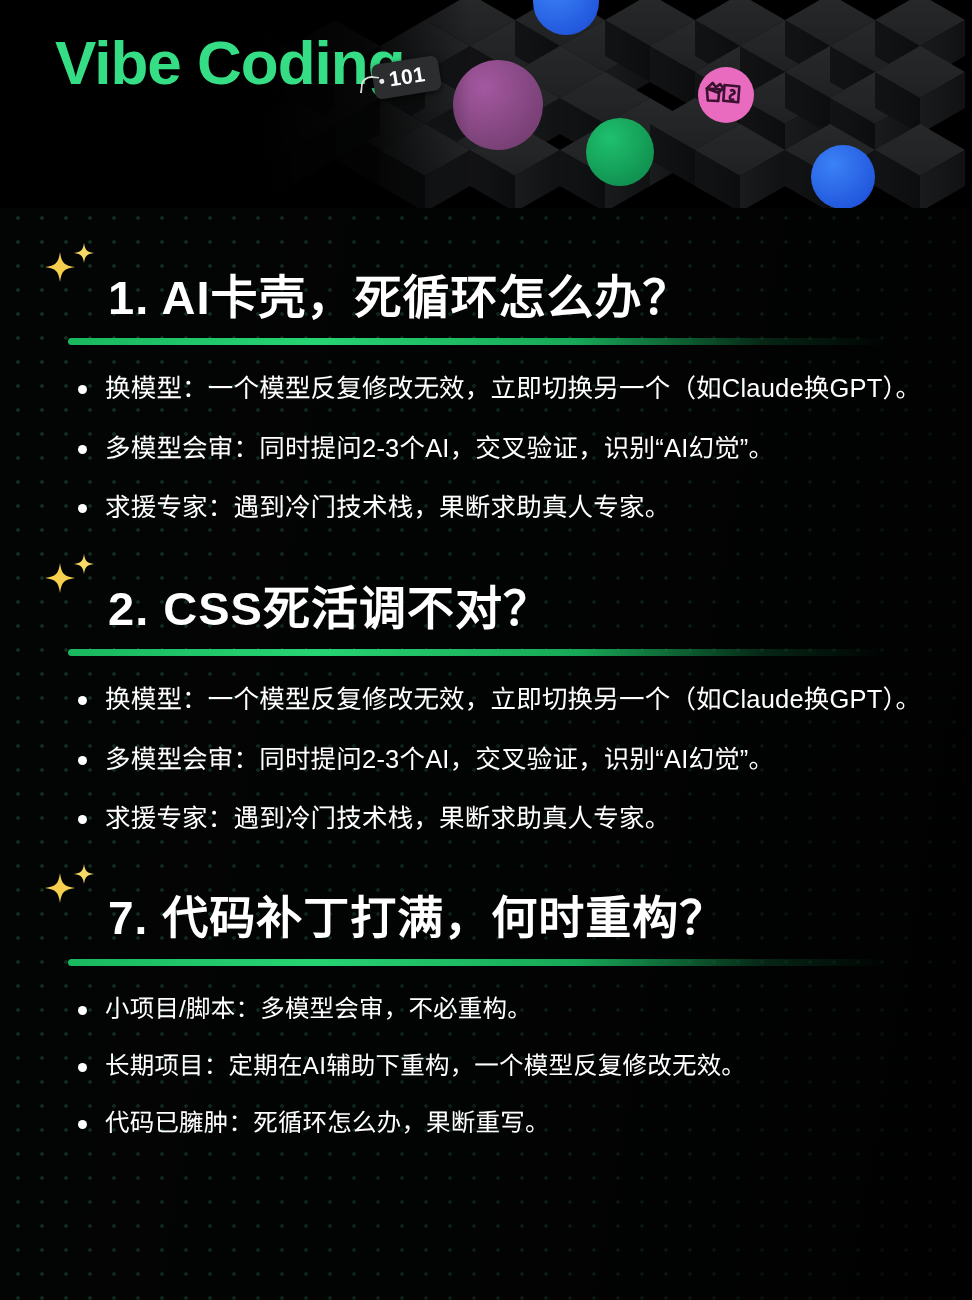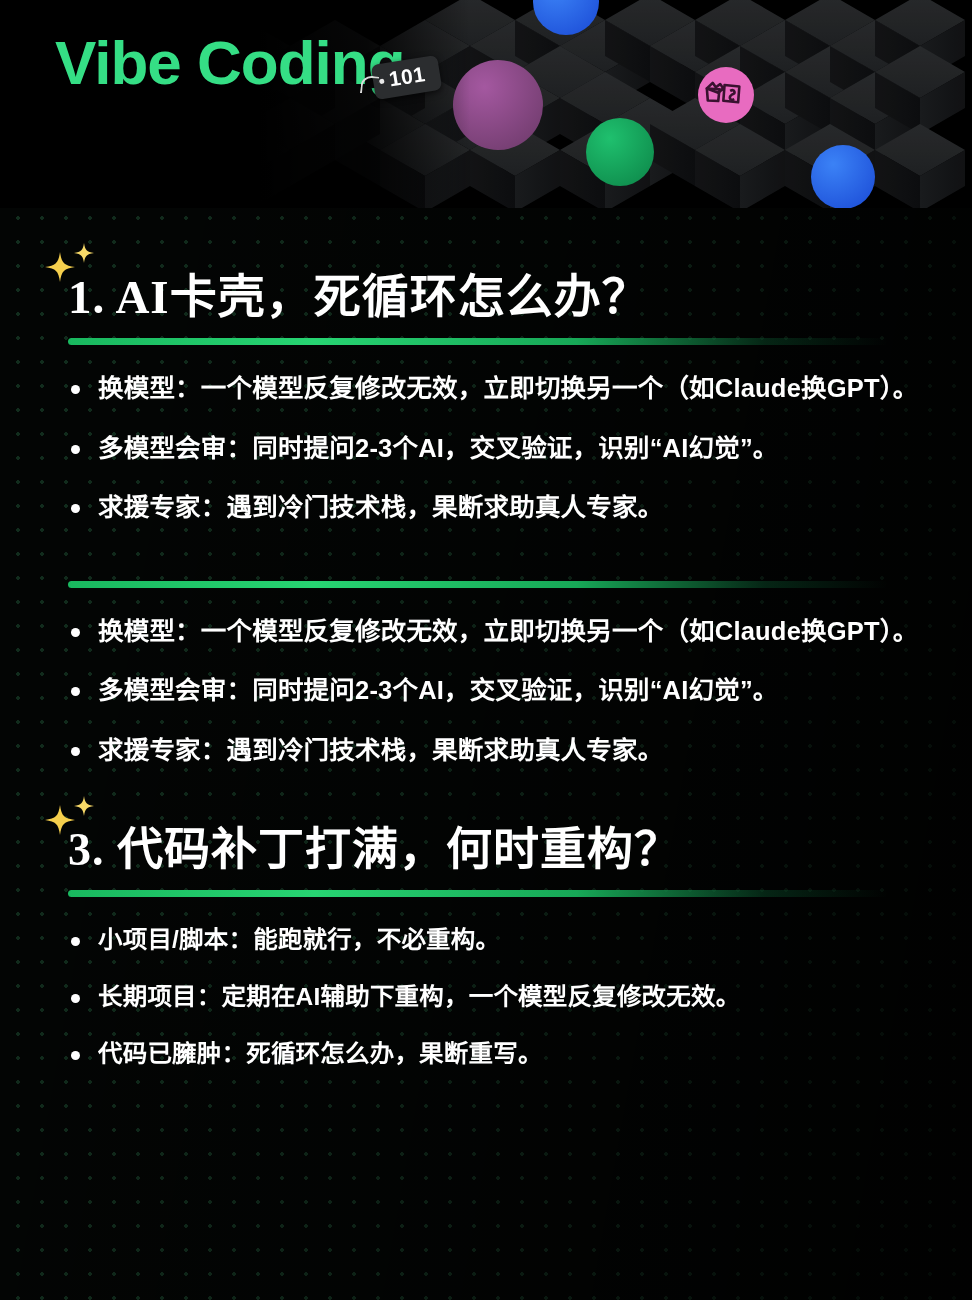--- a/index.html
+++ b/index.html
@@ -138,8 +138,7 @@
 
   .sec-head {
     position:relative;
-    padding-left:68px;
-    font-family:Liberation Serif, serif;
+    padding-left:108px;
   }
 
   .sparkles {

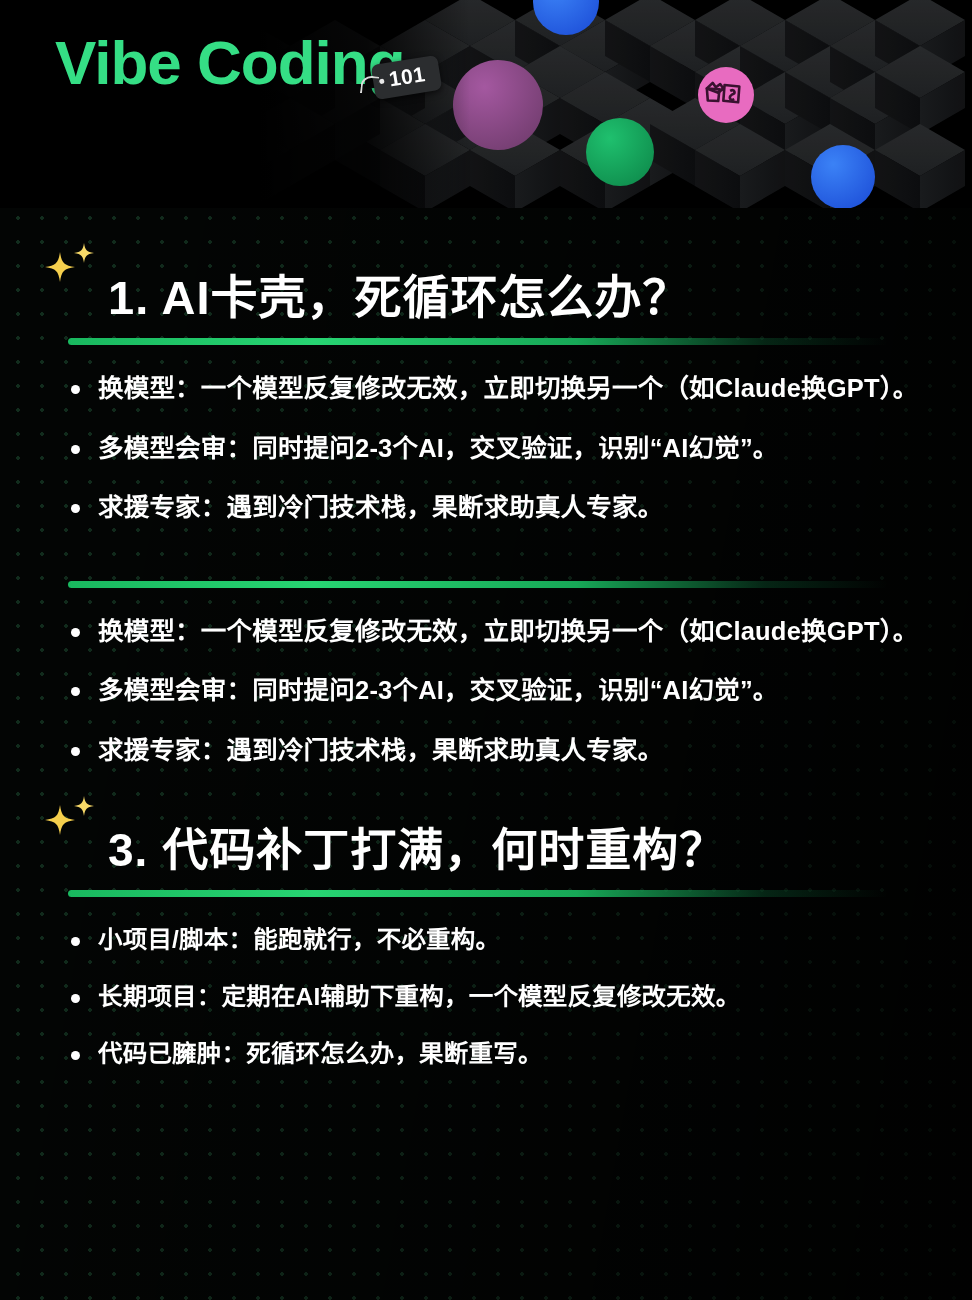--- a/index.html
+++ b/index.html
@@ -177,11 +177,12 @@
     position:relative;
     font-size:25.5px;
     line-height:1.35;
-    font-weight:700;
+    font-weight:400;
     color:#fff;
     margin-bottom:25px;
     letter-spacing:.2px;
     white-space:nowrap;
+    margin-left:7px;
   }
   .bullet:last-child { margin-bottom:0; }
 

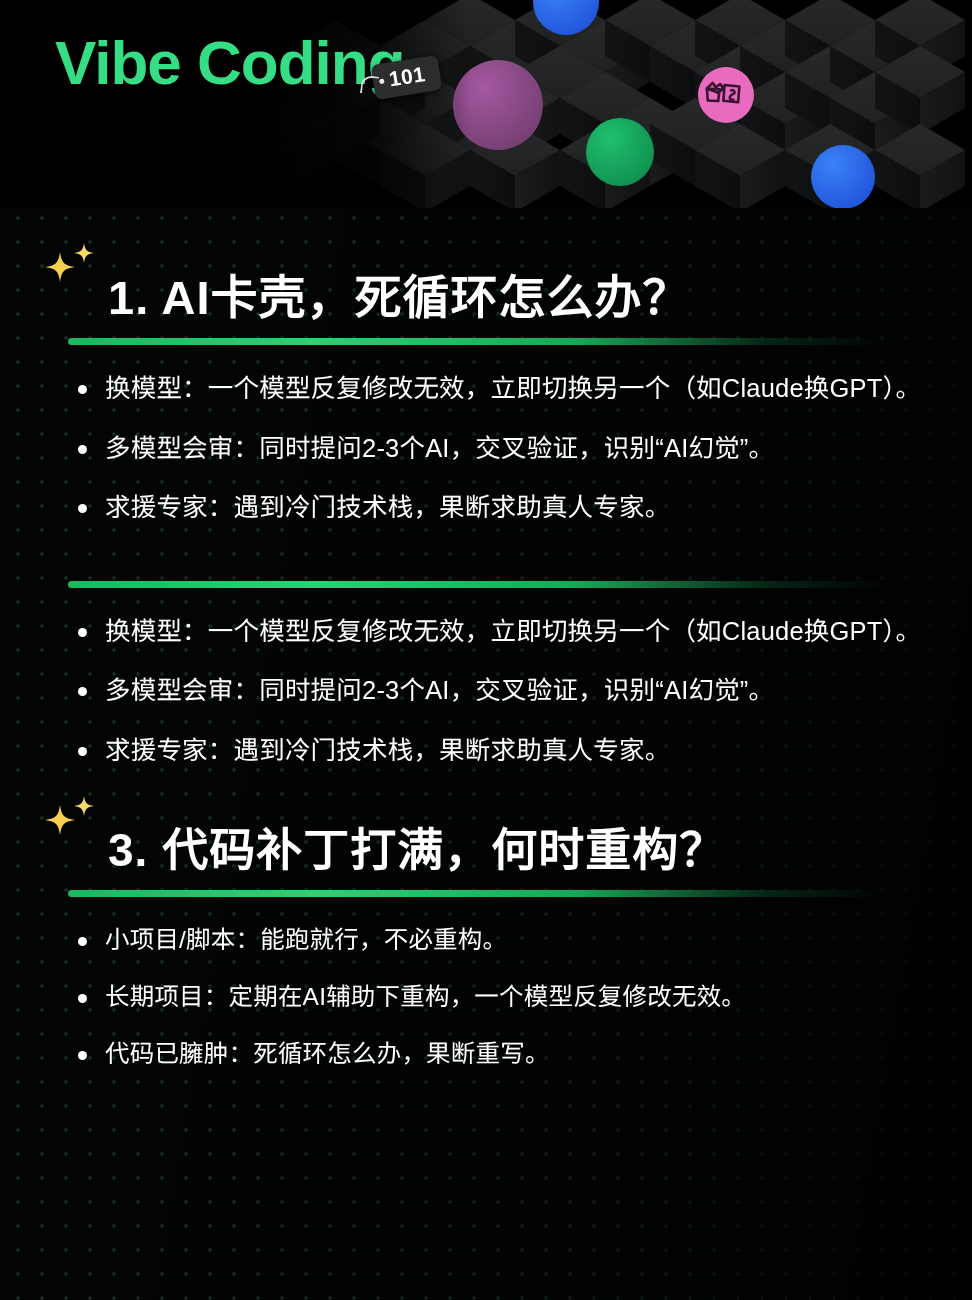--- a/index.html
+++ b/index.html
@@ -339,6 +339,15 @@
     </section>
 
     <section class="section">
+      <div class="sec-head">
+        <div class="sparkles">
+          <svg width="60" height="52" viewBox="0 0 60 52" xmlns="http://www.w3.org/2000/svg">
+            <path d="M20 10 C21.6 21 24 23.4 35 25 C24 26.6 21.6 29 20 40 C18.4 29 16 26.6 5 25 C16 23.4 18.4 21 20 10 Z" fill="#f5cf4d"></path>
+            <path d="M44 1 C45.1 8.3 46.7 9.9 54 11 C46.7 12.1 45.1 13.7 44 21 C42.9 13.7 41.3 12.1 34 11 C41.3 9.9 42.9 8.3 44 1 Z" fill="#f7d968"></path>
+          </svg>
+        </div>
+        <h2 class="sec-title">2. CSS死活调不对？</h2>
+      </div>
       <div class="sec-rule"></div>
       <ul class="bullets">
         <li class="bullet">换模型：一个模型反复修改无效，立即切换另一个（如Claude换GPT）。</li>

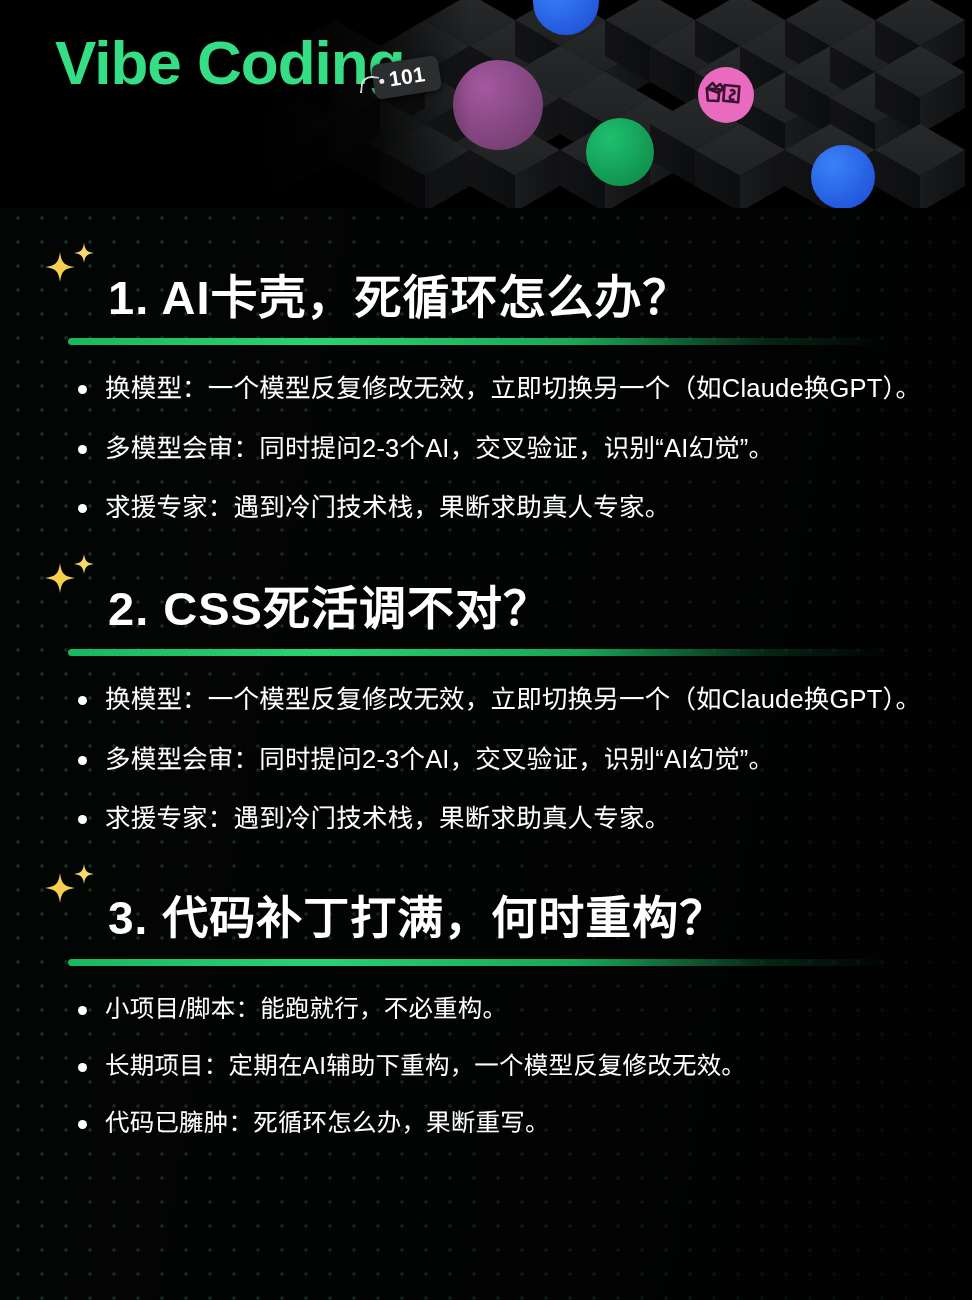--- a/index.html
+++ b/index.html
@@ -364,7 +364,7 @@
             <path d="M44 1 C45.1 8.3 46.7 9.9 54 11 C46.7 12.1 45.1 13.7 44 21 C42.9 13.7 41.3 12.1 34 11 C41.3 9.9 42.9 8.3 44 1 Z" fill="#f7d968"></path>
           </svg>
         </div>
-        <h2 class="sec-title">3. 代码补丁打满，何时重构？</h2>
+        <h2 class="sec-title">7. 代码补丁打满，何时重构？</h2>
       </div>
       <div class="sec-rule"></div>
       <ul class="bullets">

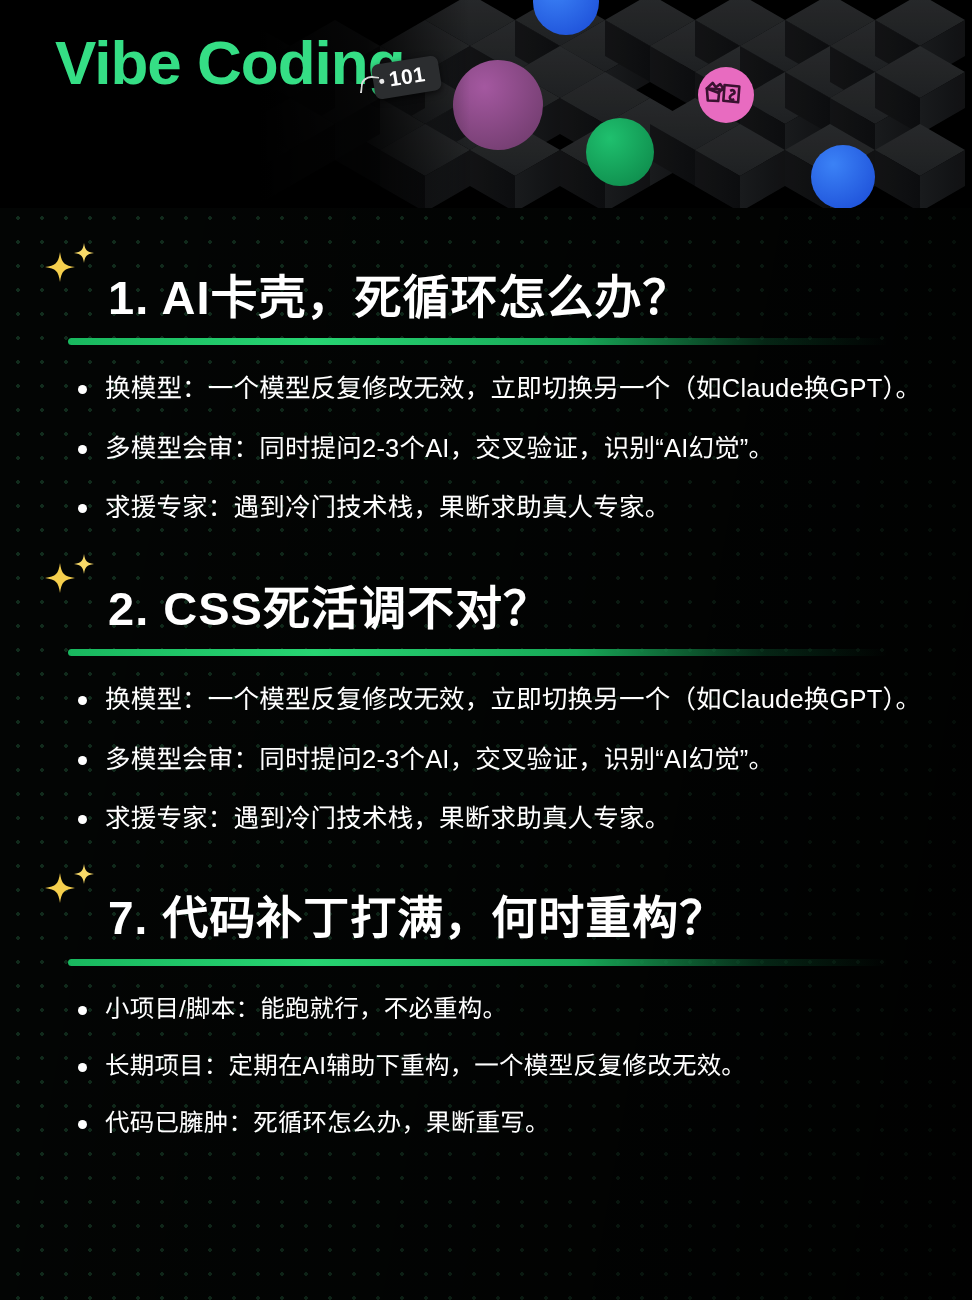--- a/index.html
+++ b/index.html
@@ -368,7 +368,7 @@
       </div>
       <div class="sec-rule"></div>
       <ul class="bullets">
-        <li class="bullet">小项目/脚本：能跑就行，不必重构。</li>
+        <li class="bullet">小项目/脚本：多模型会审，不必重构。</li>
         <li class="bullet">长期项目：定期在AI辅助下重构，一个模型反复修改无效。</li>
         <li class="bullet">代码已臃肿：死循环怎么办，果断重写。</li>
       </ul>

